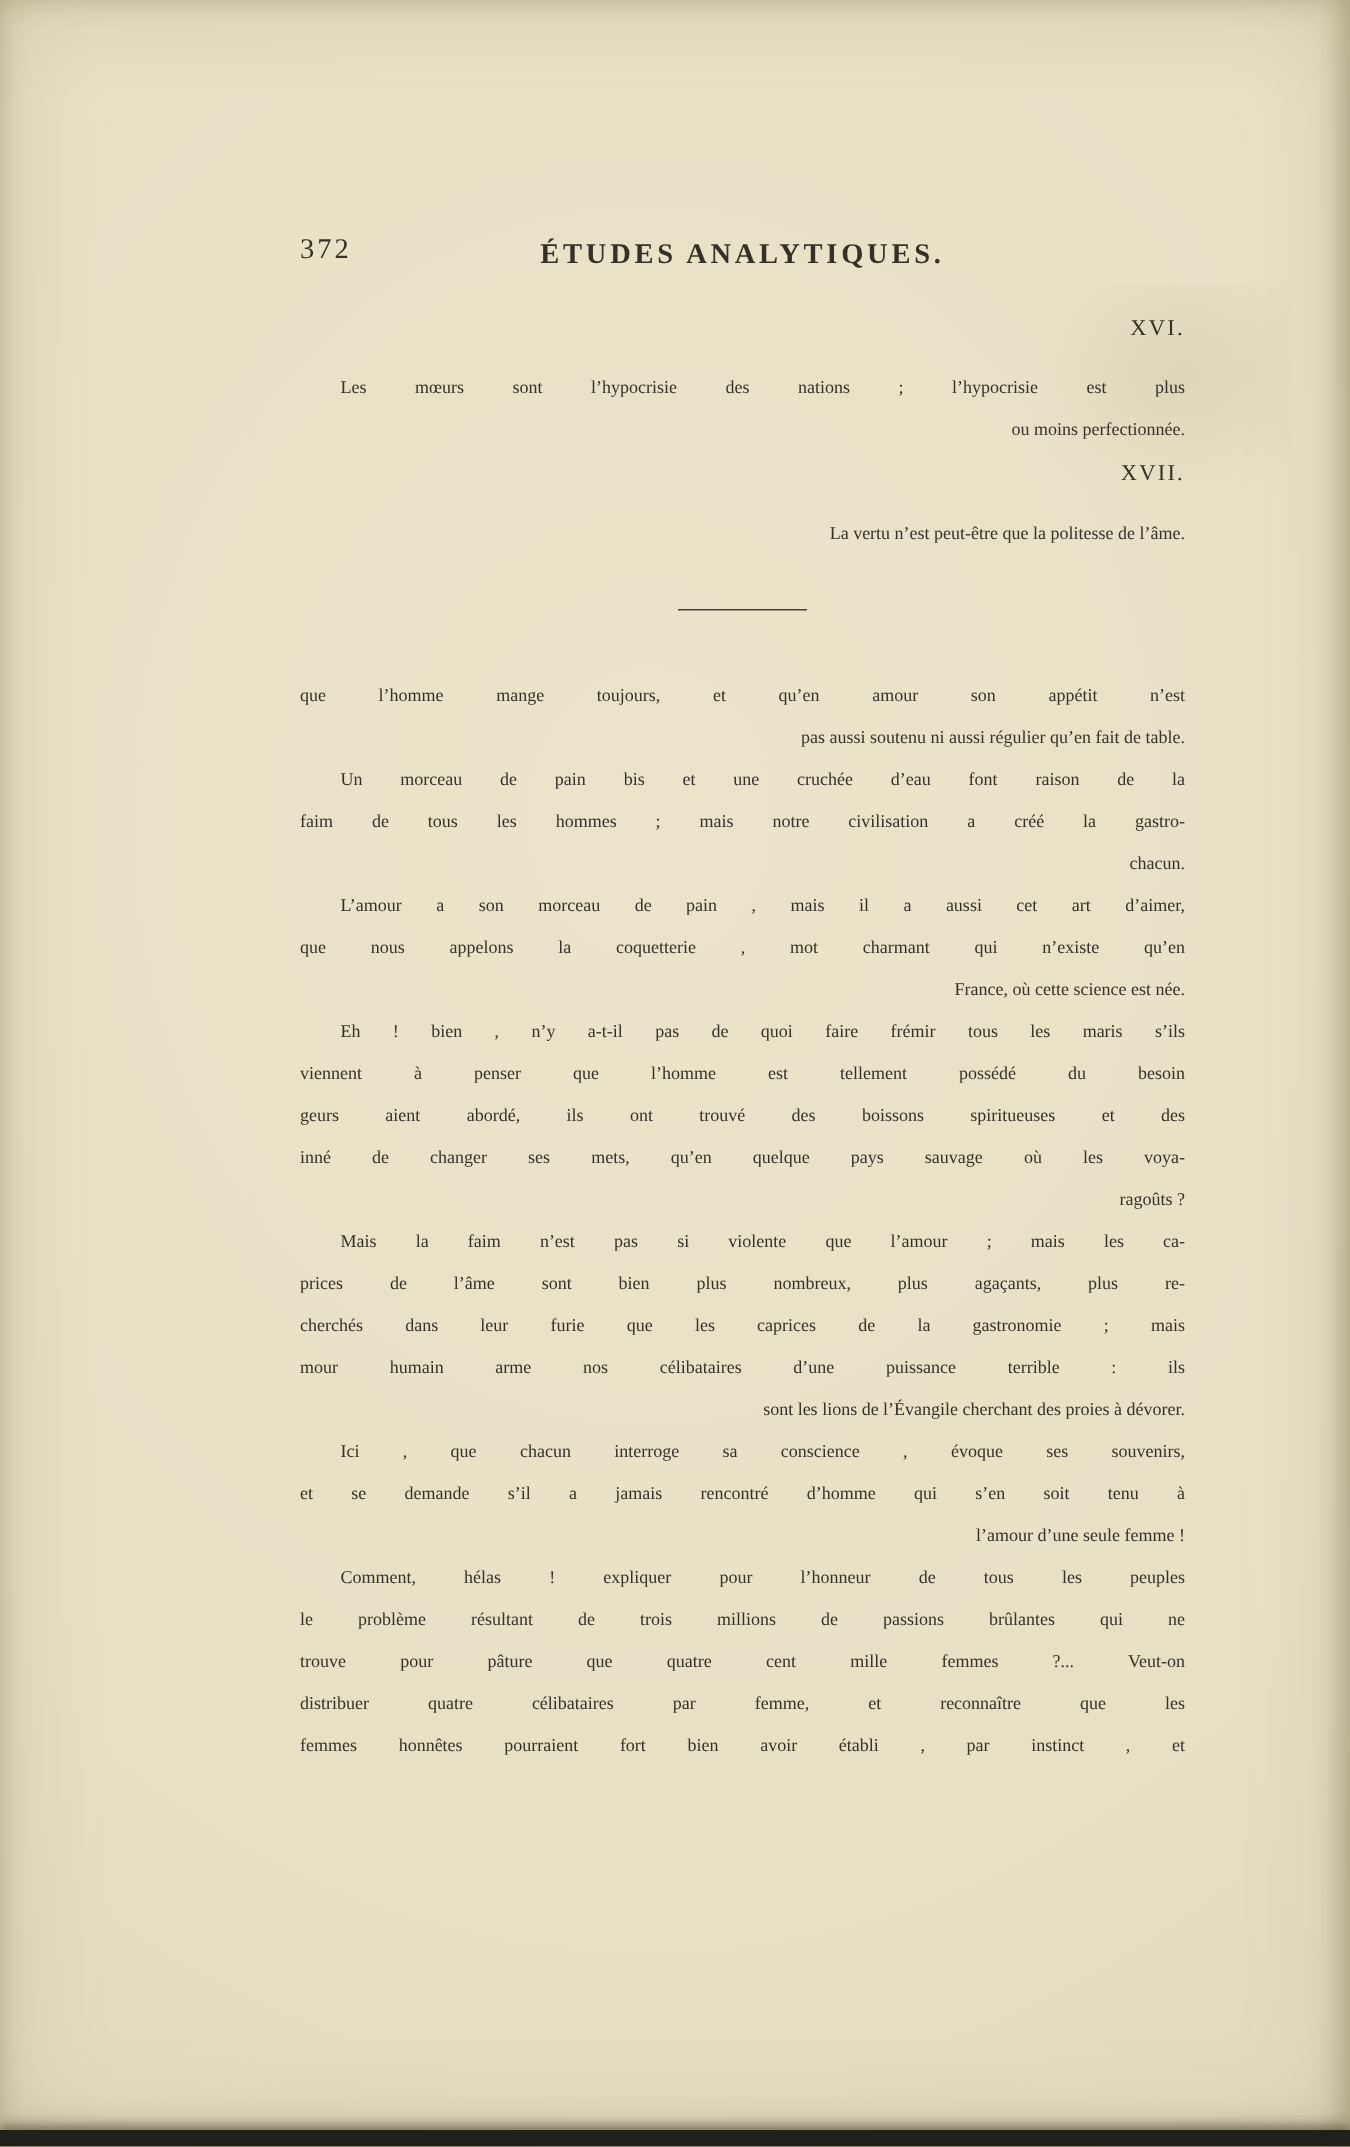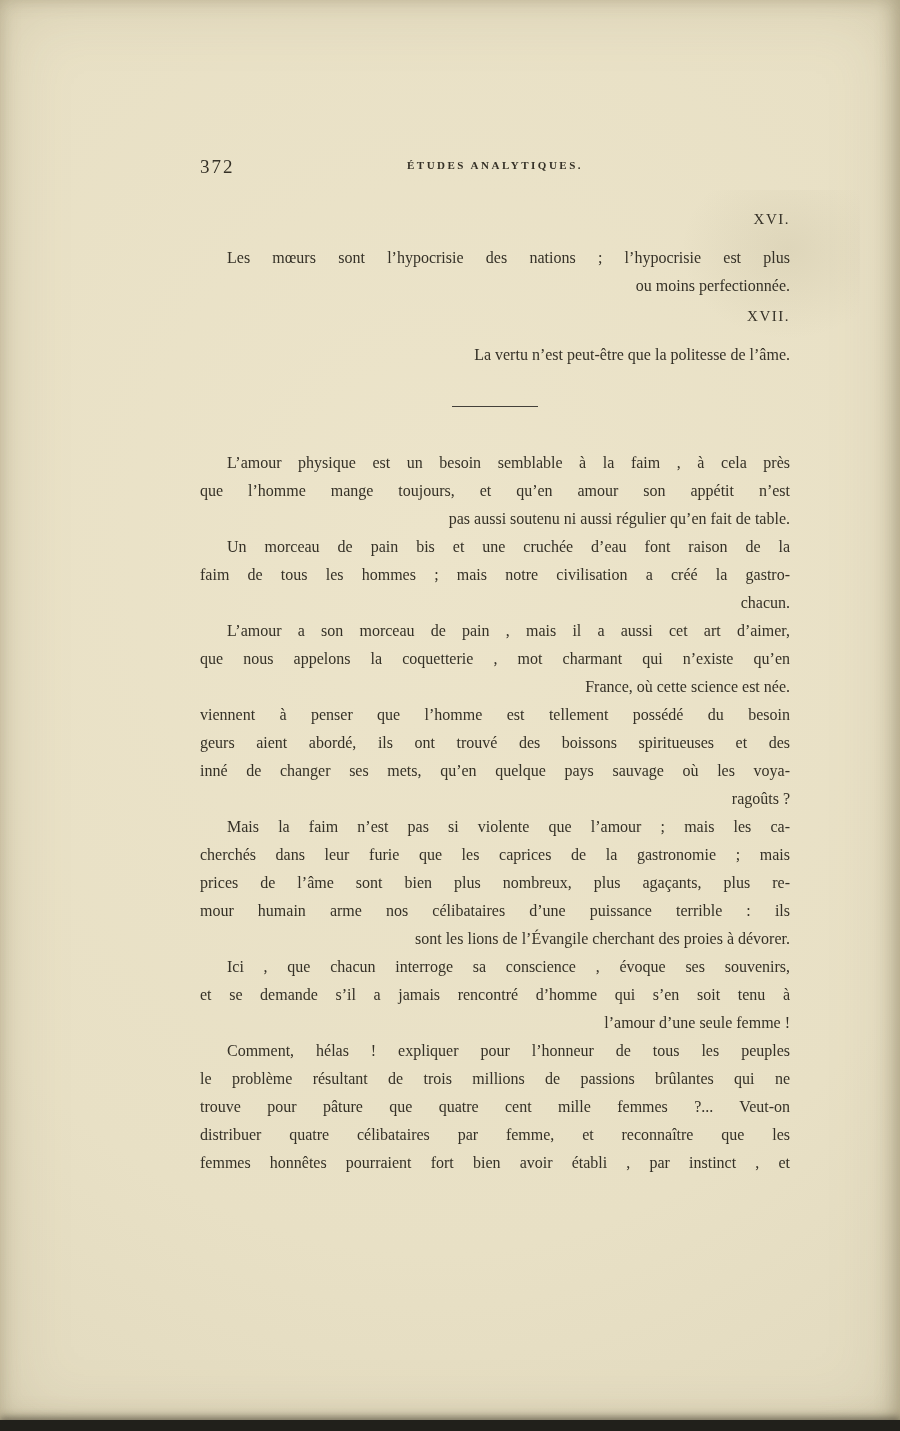--- a/index.html
+++ b/index.html
@@ -16,7 +16,7 @@
   }
   .running-head { position:absolute; left:200px; width:590px; top:156px; height:24px; }
   .pagenum { position:absolute; left:0; top:0; font-size:19px; letter-spacing:2px; }
-  .running-title { display:block; text-align:center; font-size:11px; font-weight:bold; letter-spacing:2.5px; padding-top:3px; }
+  .running-title { display:block; text-align:center; font-size:19px; font-weight:bold; letter-spacing:2.5px; padding-top:3px; }
   .heading { position:absolute; left:200px; width:590px; text-align:right; font-size:15px; letter-spacing:1.5px; }
   .col { position:absolute; left:200px; width:590px; font-size:16px; line-height:28px; }
   .ln { height:28px; overflow:hidden; text-align:right; }

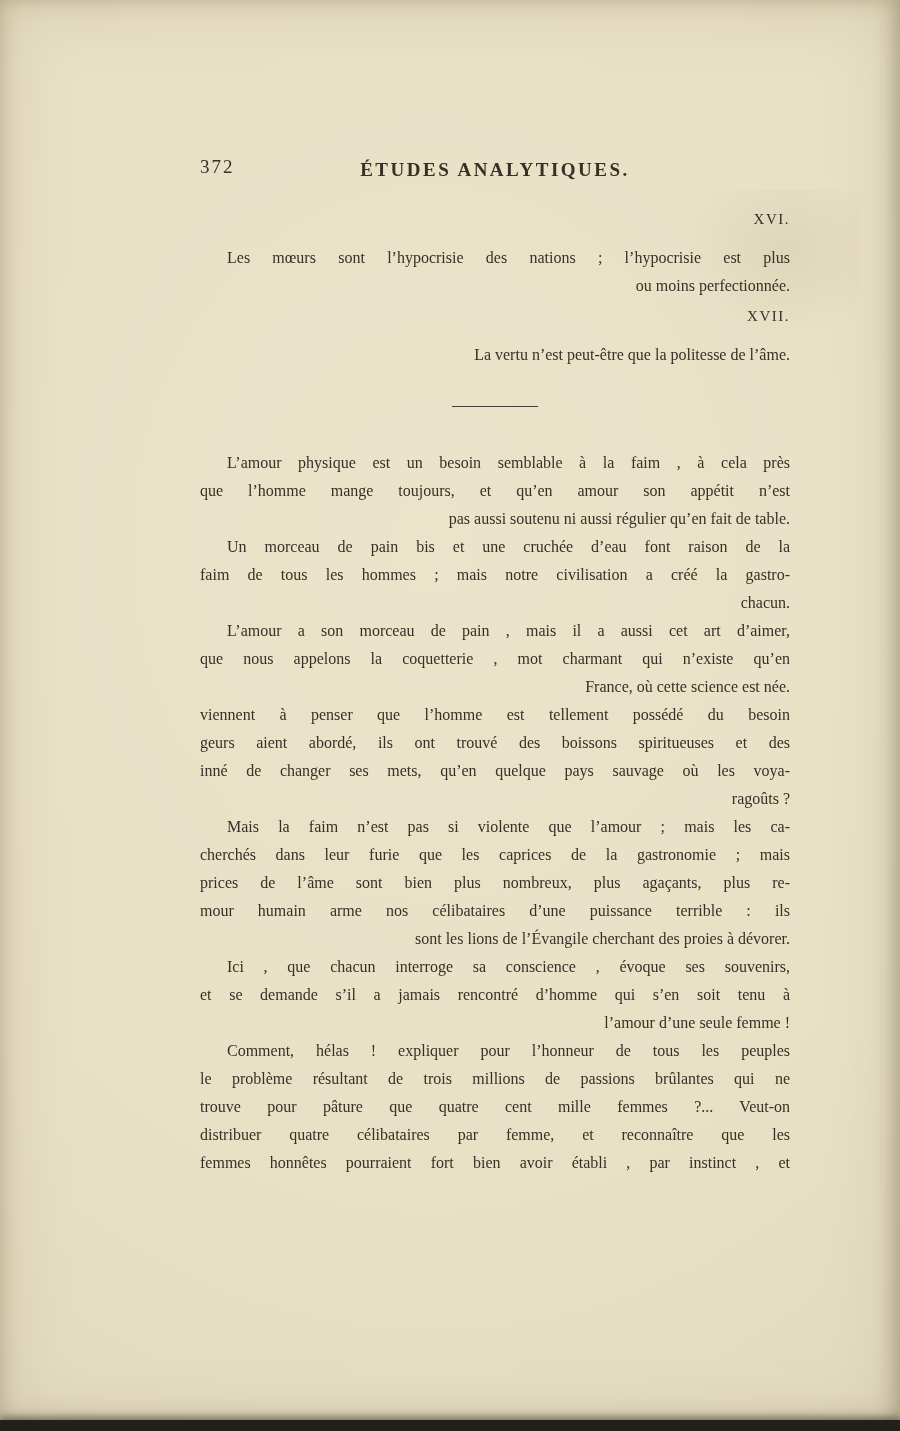--- a/index.html
+++ b/index.html
@@ -18,7 +18,7 @@
   .pagenum { position:absolute; left:0; top:0; font-size:19px; letter-spacing:2px; }
   .running-title { display:block; text-align:center; font-size:19px; font-weight:bold; letter-spacing:2.5px; padding-top:3px; }
   .heading { position:absolute; left:200px; width:590px; text-align:right; font-size:15px; letter-spacing:1.5px; }
-  .col { position:absolute; left:200px; width:590px; font-size:16px; line-height:28px; }
+  .col { position:absolute; left:200px; width:590px; font-size:12px; line-height:28px; }
   .ln { height:28px; overflow:hidden; text-align:right; }
   .jl { text-align:justify; text-align-last:justify; }
   .fi { text-indent:27px; }

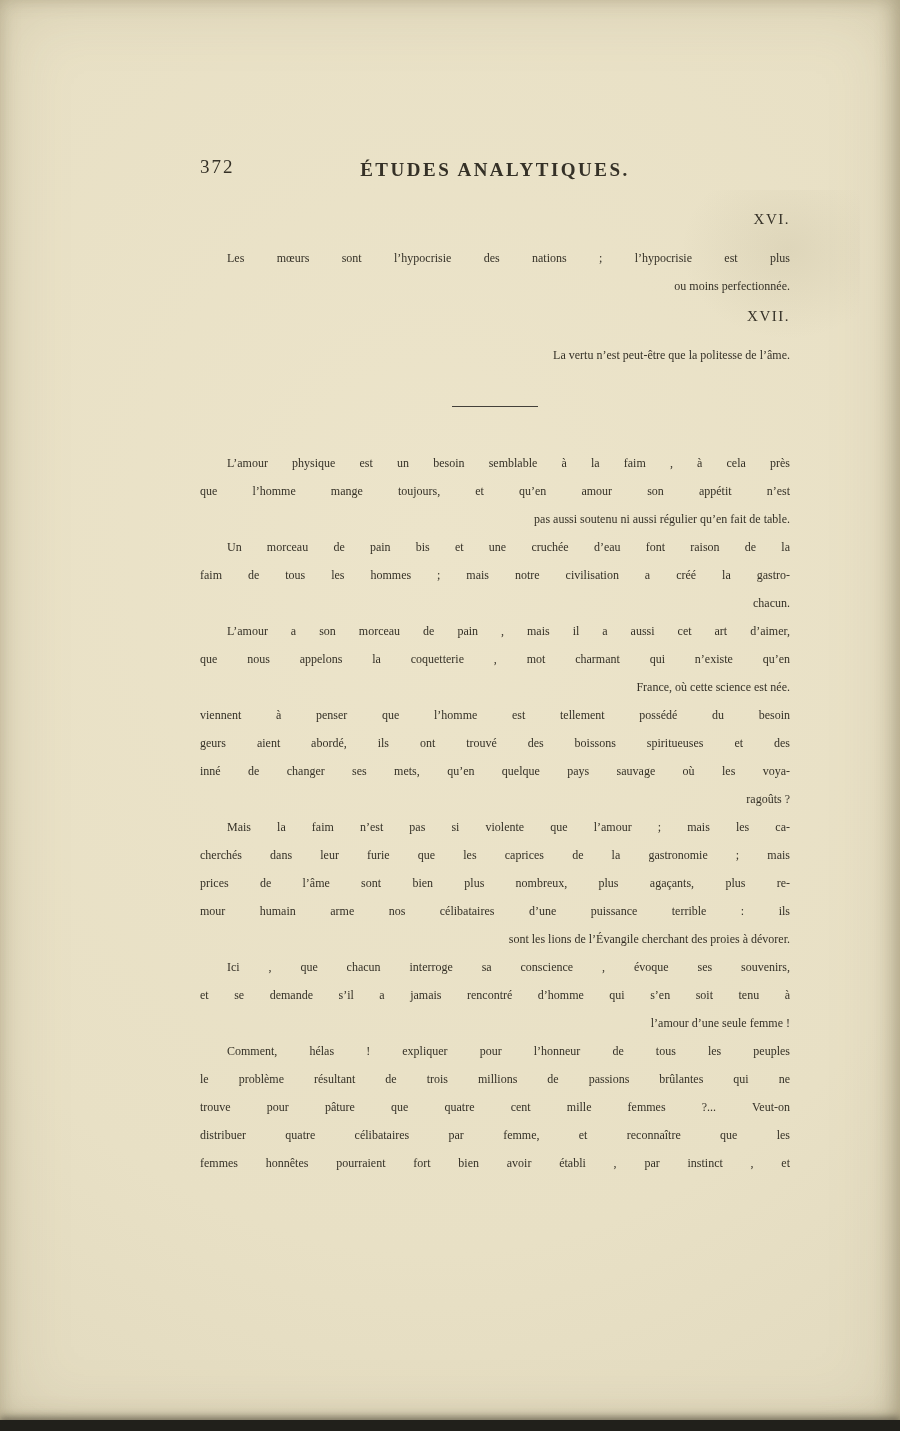--- a/index.html
+++ b/index.html
@@ -57,7 +57,6 @@
   <div class="col" style="top:449px">
 
     <div class="para">
-      <div class="ln fi jl">L’amour physique est un besoin semblable à la faim , à cela près</div>
       <div class="ln jl">que l’homme mange toujours, et qu’en amour son appétit n’est</div>
       <div class="ln">pas aussi soutenu ni aussi régulier qu’en fait de table.</div>
     </div>

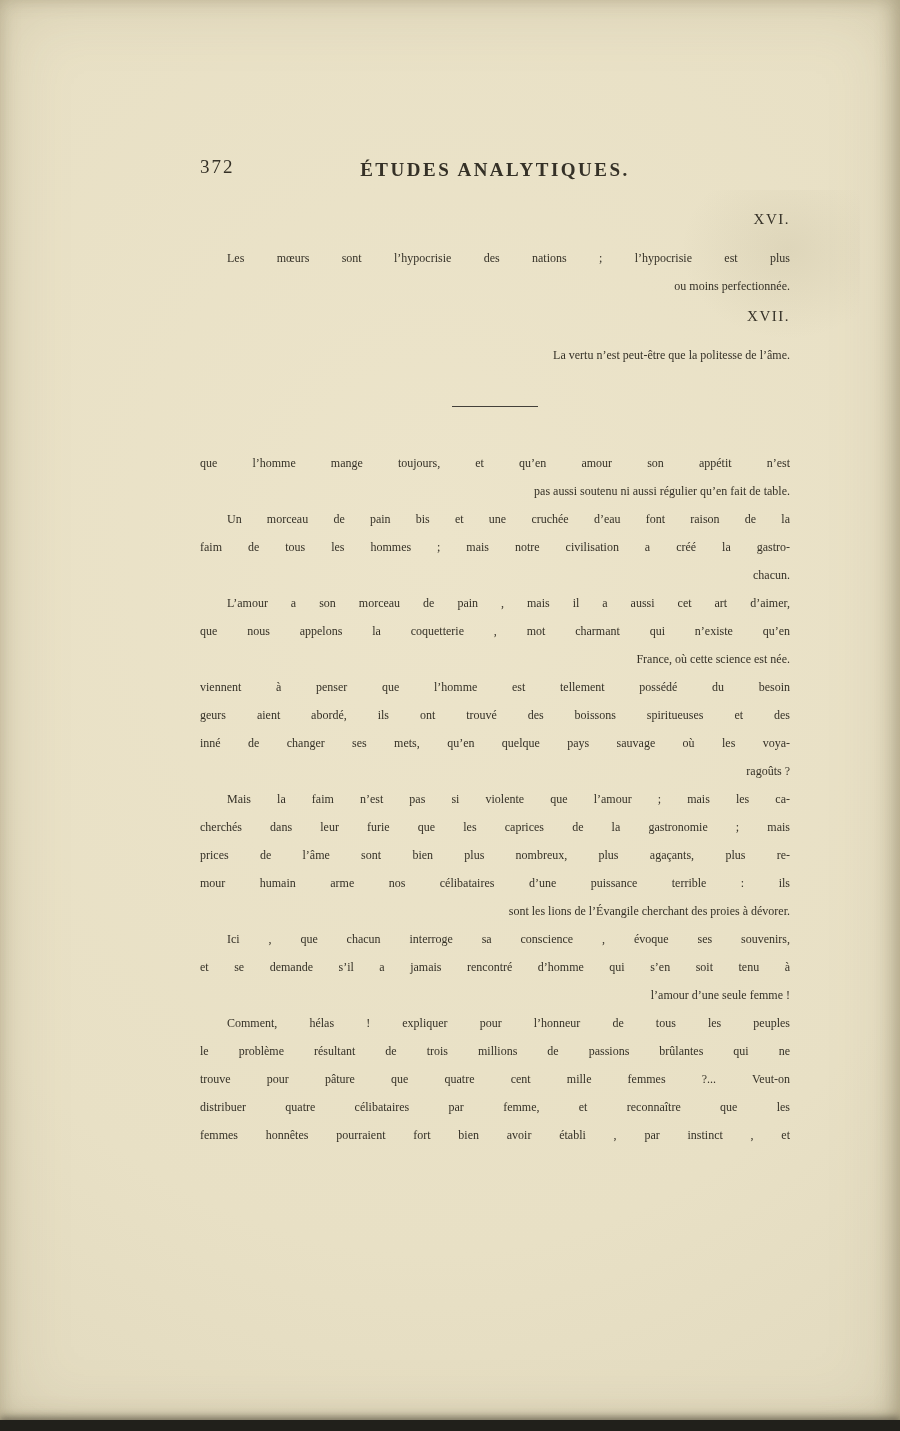--- a/index.html
+++ b/index.html
@@ -74,6 +74,7 @@
     </div>
 
     <div class="para">
+      <div class="ln fi jl">Eh ! bien , n’y a-t-il pas de quoi faire frémir tous les maris s’ils</div>
       <div class="ln jl">viennent à penser que l’homme est tellement possédé du besoin</div>
       <div class="ln jl">geurs aient abordé, ils ont trouvé des boissons spiritueuses et des</div>
       <div class="ln jl">inné de changer ses mets, qu’en quelque pays sauvage où les voya-</div>

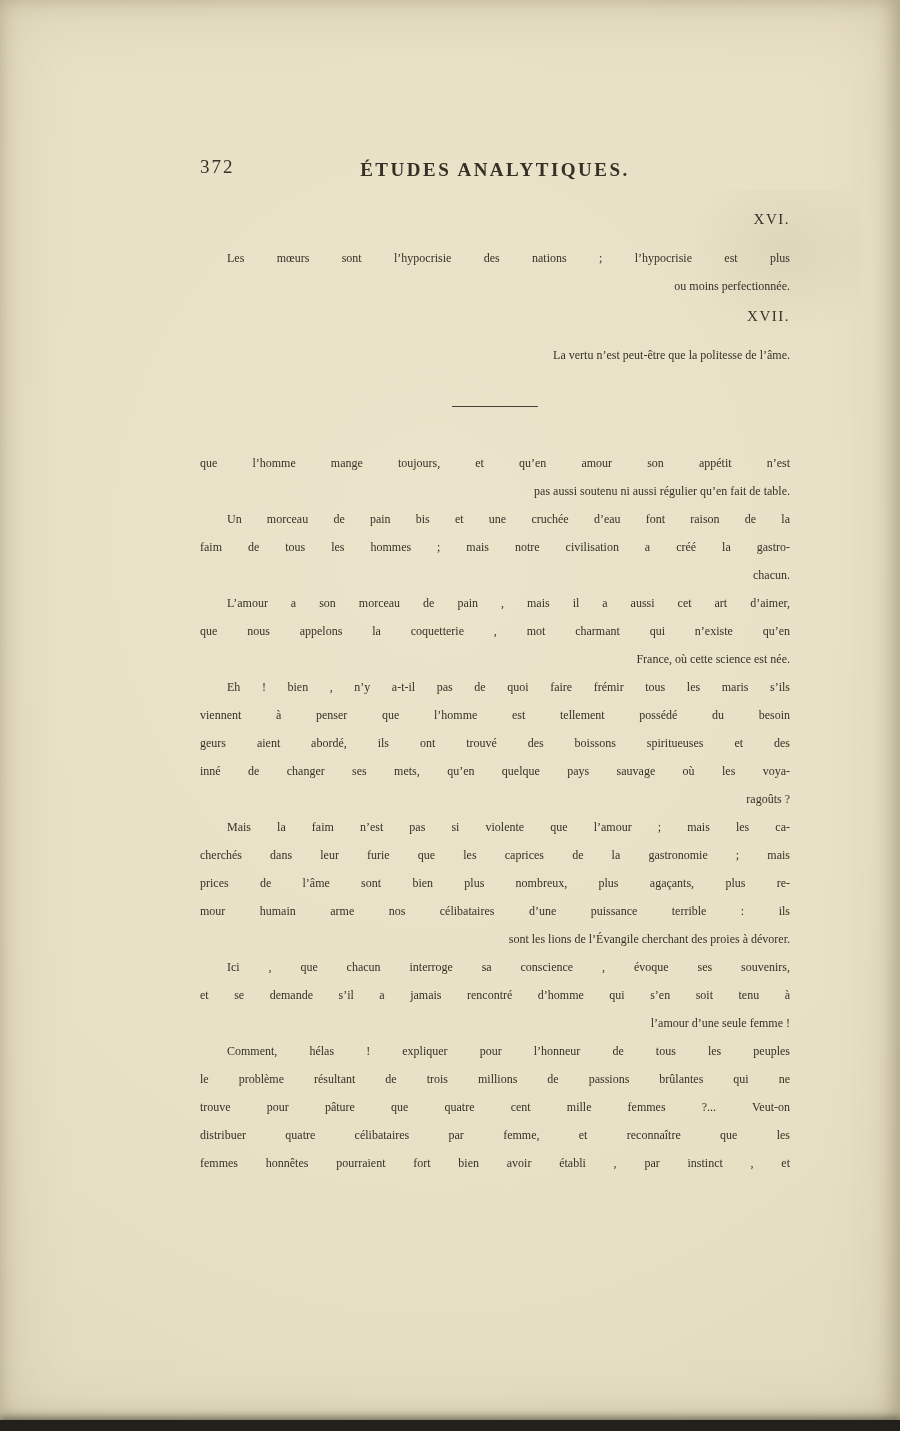--- a/index.html
+++ b/index.html
@@ -83,8 +83,8 @@
 
     <div class="para">
       <div class="ln fi jl">Mais la faim n’est pas si violente que l’amour ; mais les ca-</div>
+      <div class="ln jl">prices de l’âme sont bien plus nombreux, plus agaçants, plus re-</div>
       <div class="ln jl">cherchés dans leur furie que les caprices de la gastronomie ; mais</div>
-      <div class="ln jl">prices de l’âme sont bien plus nombreux, plus agaçants, plus re-</div>
       <div class="ln jl">mour humain arme nos célibataires d’une puissance terrible : ils</div>
       <div class="ln">sont les lions de l’Évangile cherchant des proies à dévorer.</div>
     </div>

